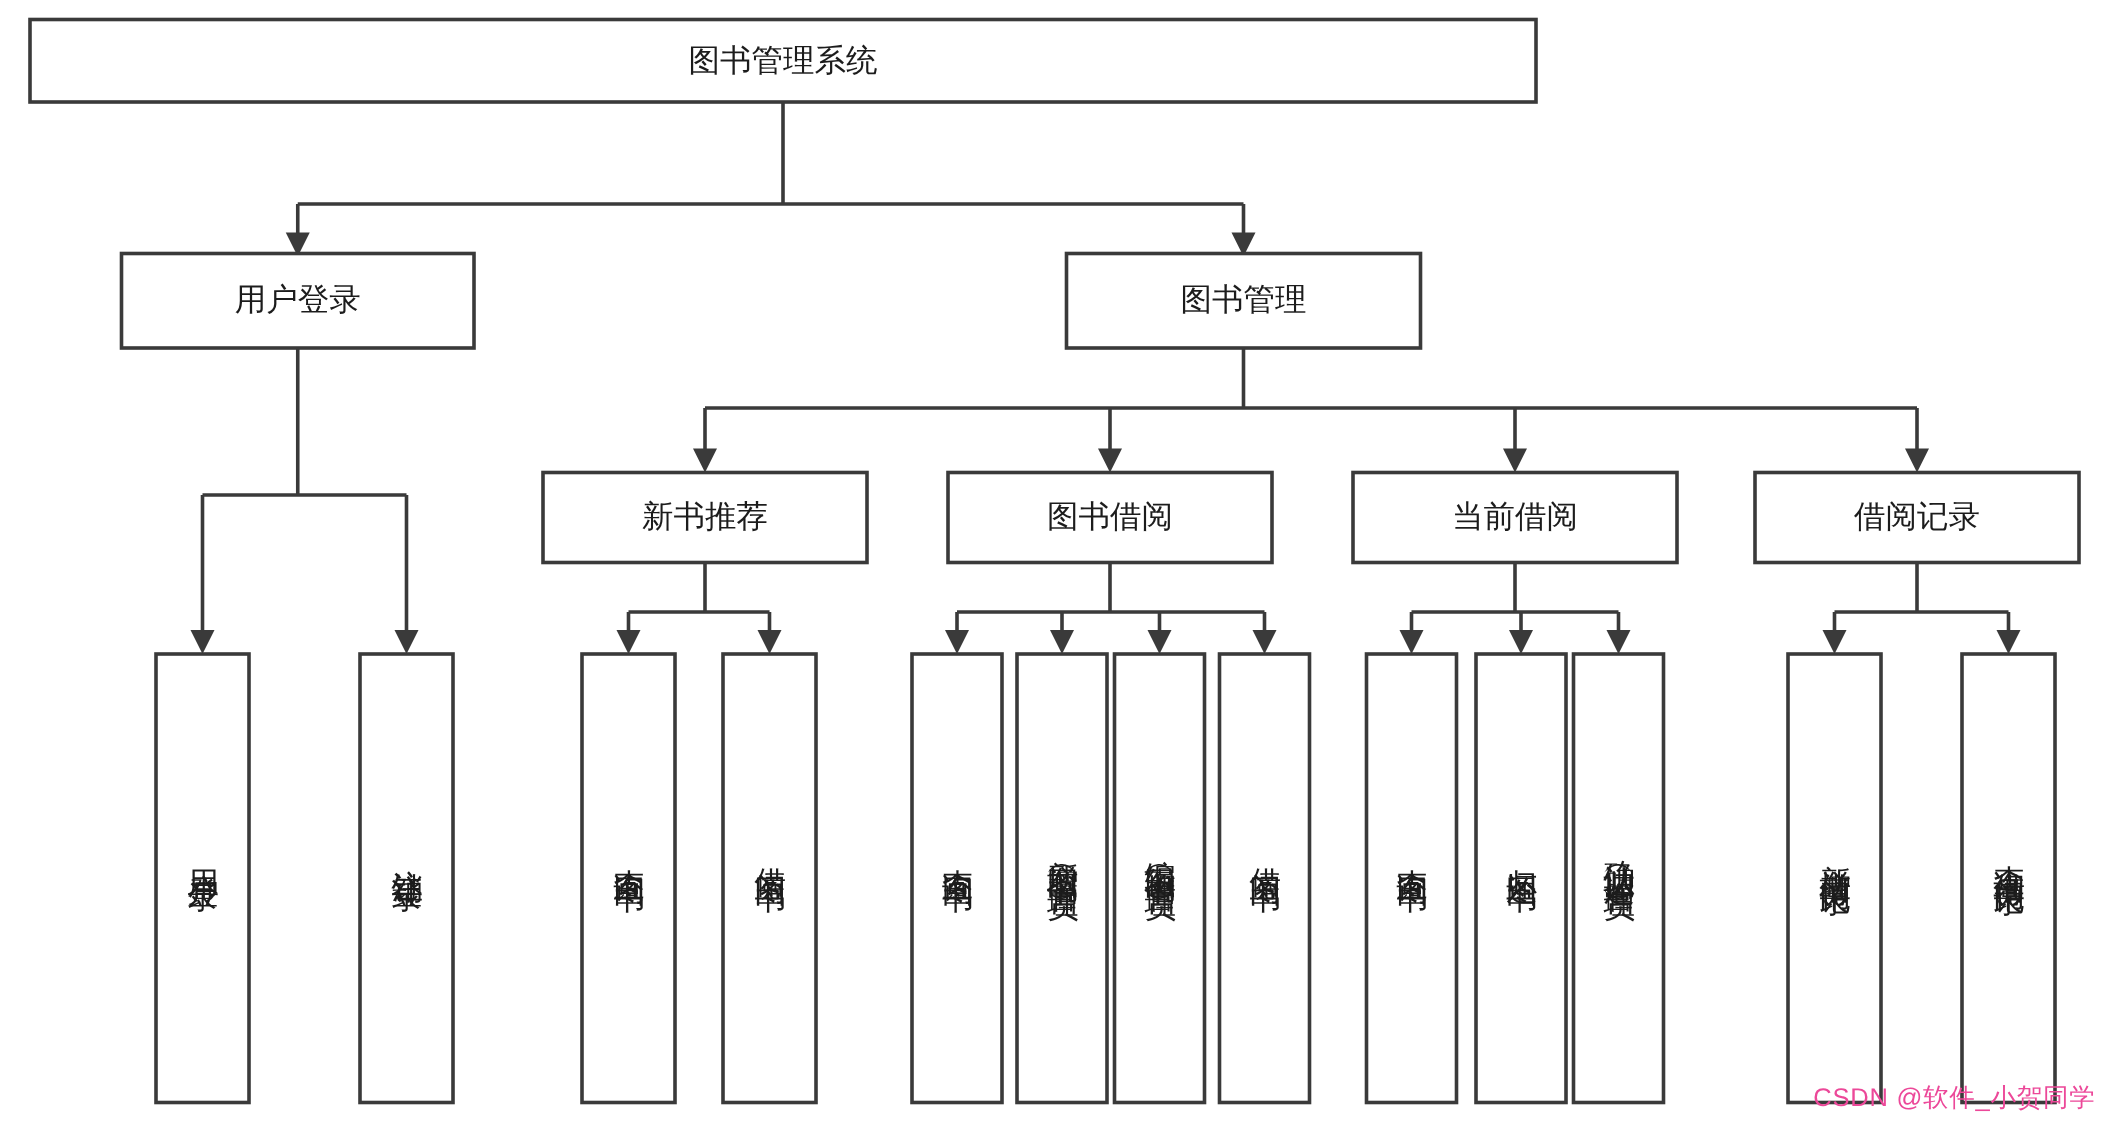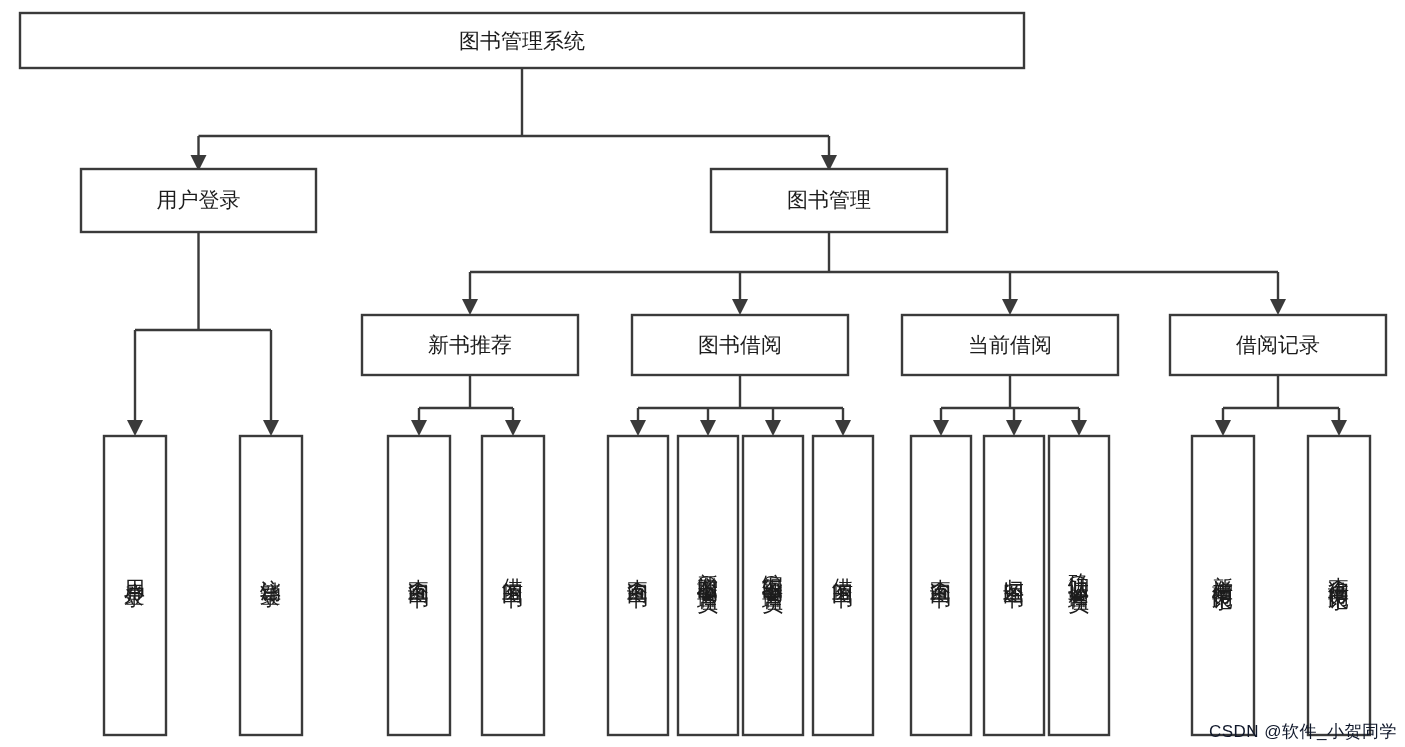--- a/index.html
+++ b/index.html
@@ -28,7 +28,7 @@
   .watermark{
     position:absolute;right:8px;bottom:4px;
     font-family:"Liberation Sans","DejaVu Sans",sans-serif;
-    font-size:17px;color:#0f172a;white-space:nowrap;
+    font-size:17px;color:#ec4899;white-space:nowrap;
     letter-spacing:0.5px;
   }
 </style>

